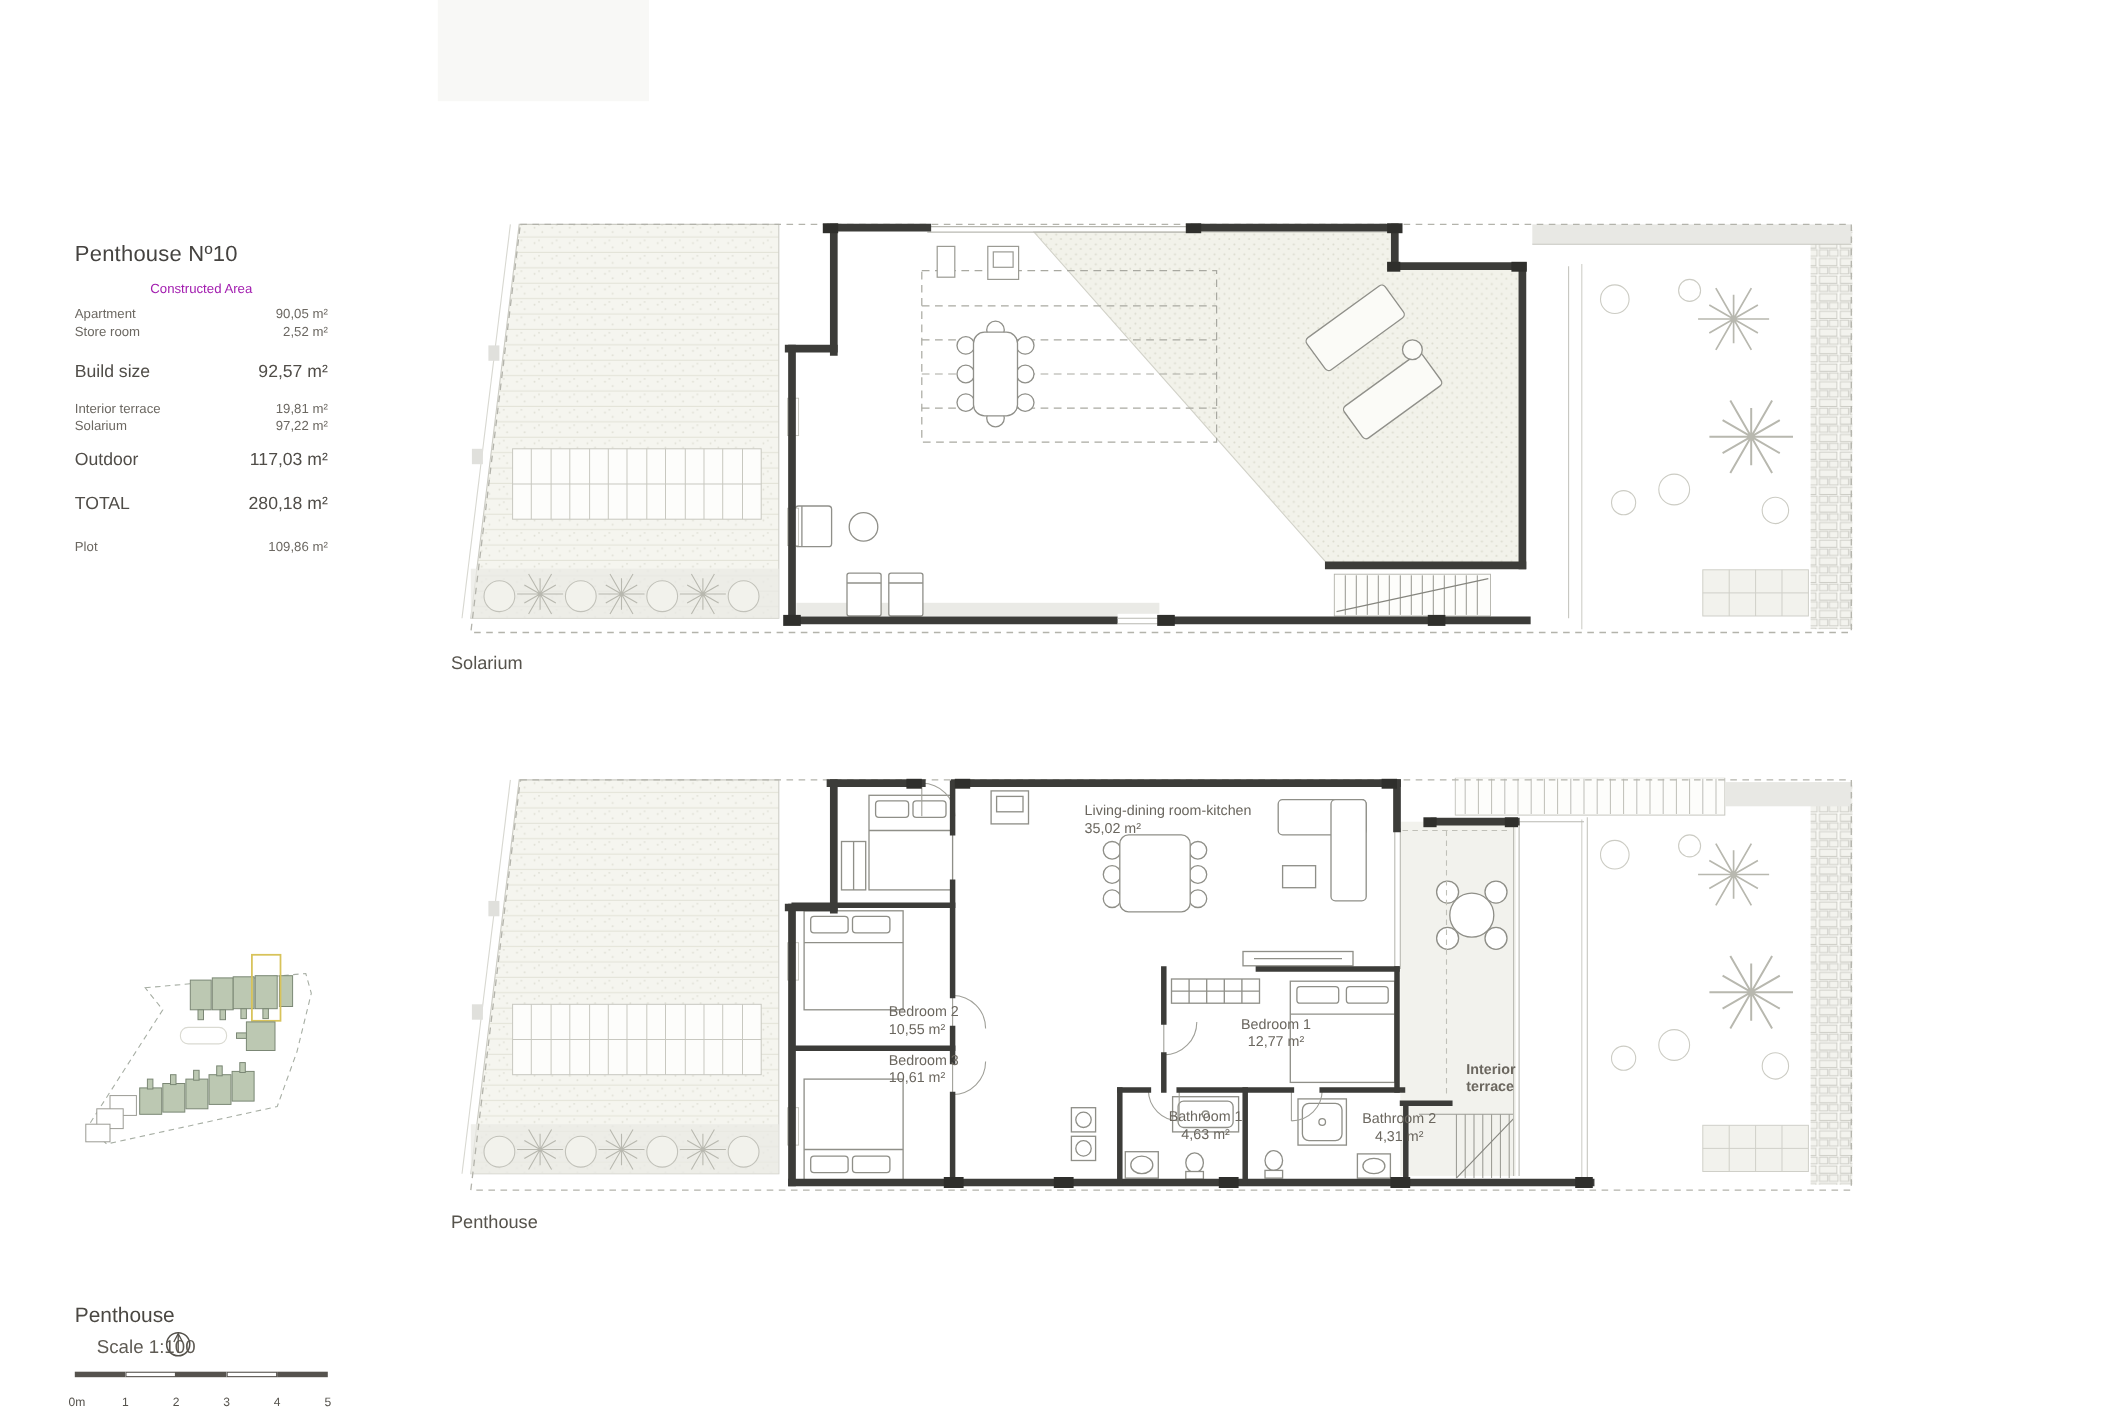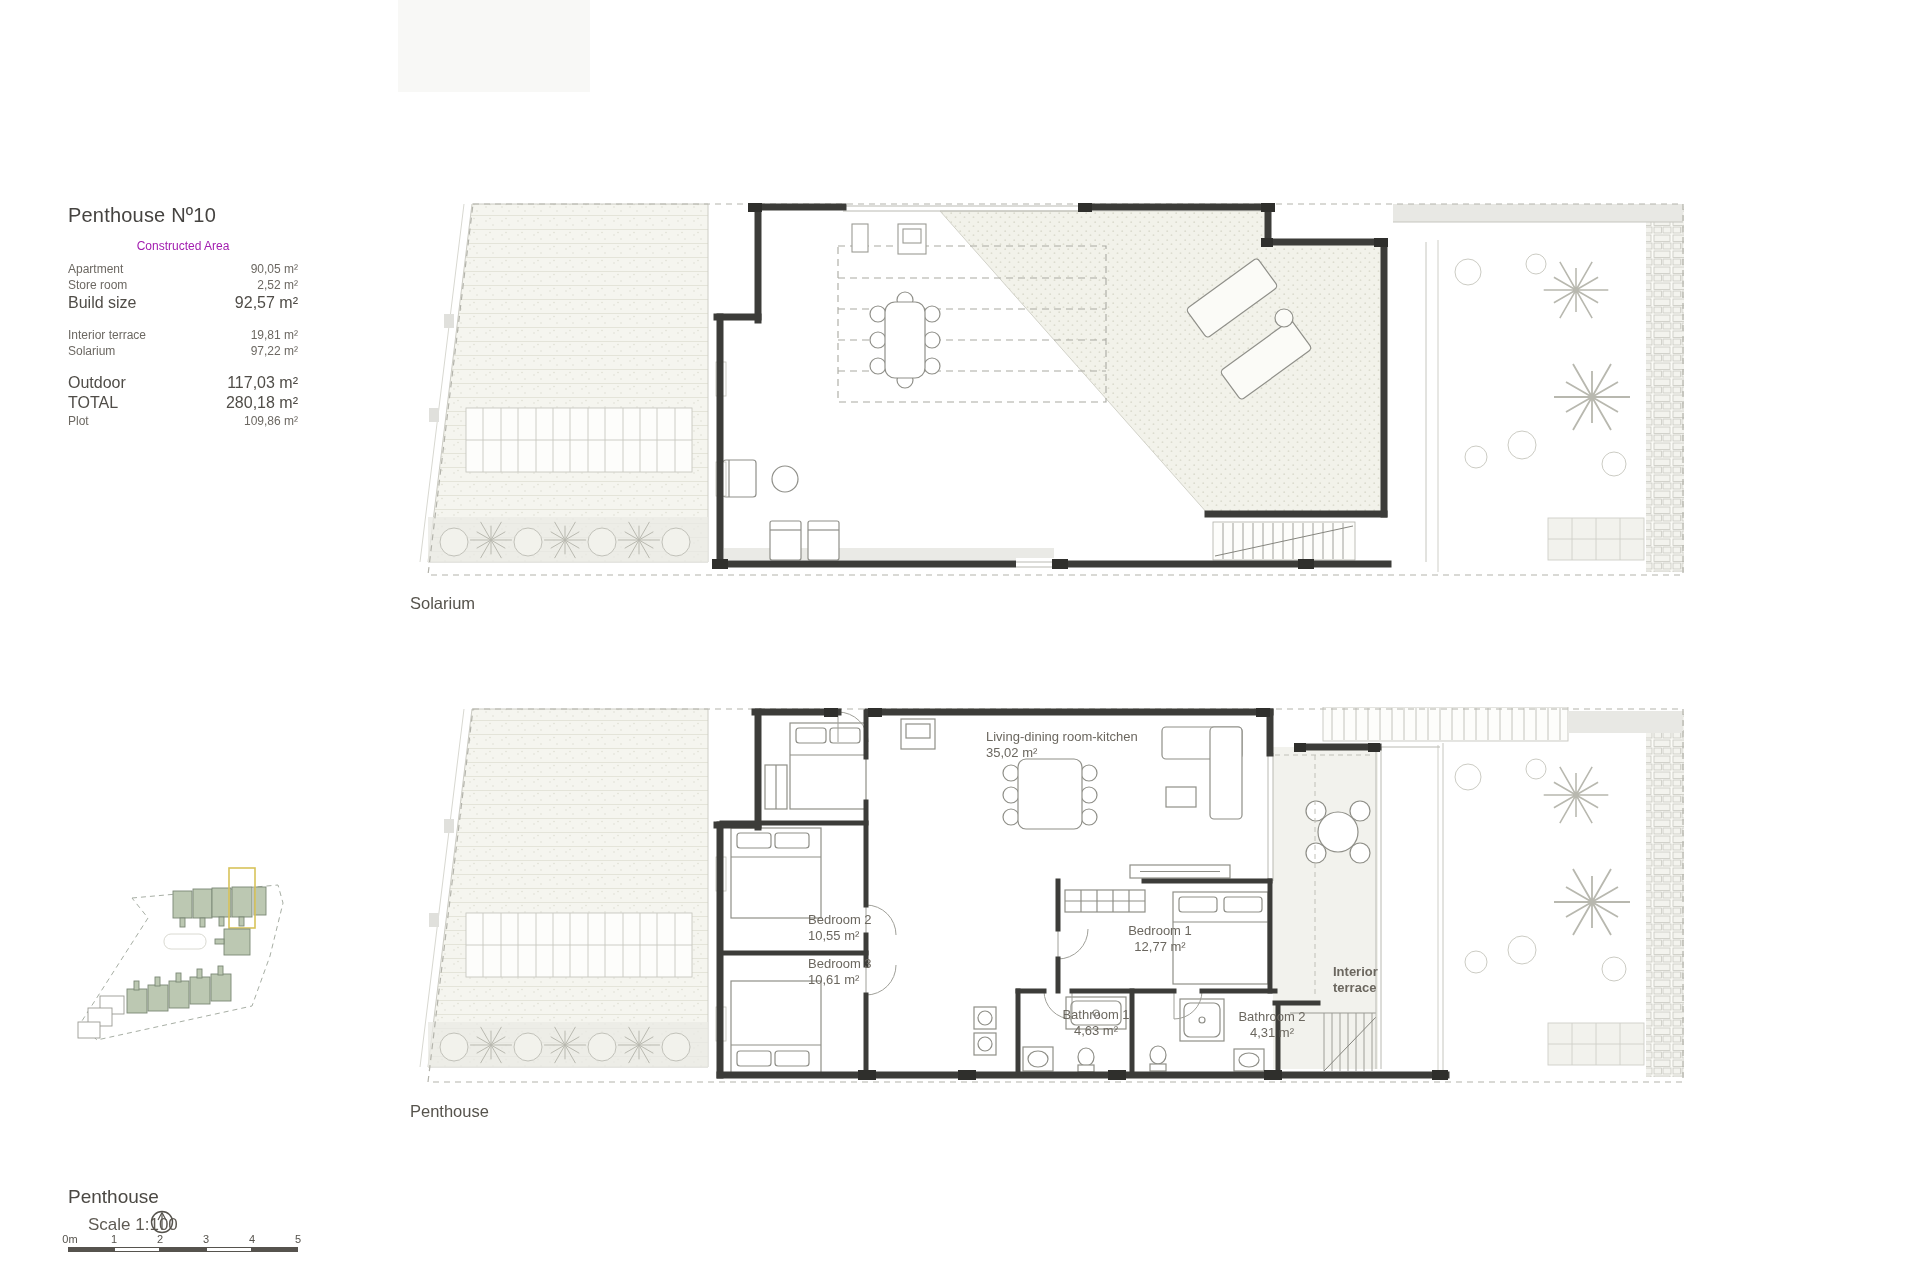--- a/index.html
+++ b/index.html
@@ -7,7 +7,7 @@
         font-family:"Liberation Sans","DejaVu Sans",sans-serif;-webkit-font-smoothing:antialiased;}
   .abs{position:absolute;}
   
-  #info-panel{left:68px;top:204px;width:230px;}
+  #info-panel{left:68px;top:220px;width:230px;}
   #info-title{font-size:20px;color:#454340;letter-spacing:.2px;}
   #info-header{margin-top:12px;text-align:center;font-size:12px;color:#a21caf;}
   .irow{display:flex;justify-content:space-between;align-items:baseline;}

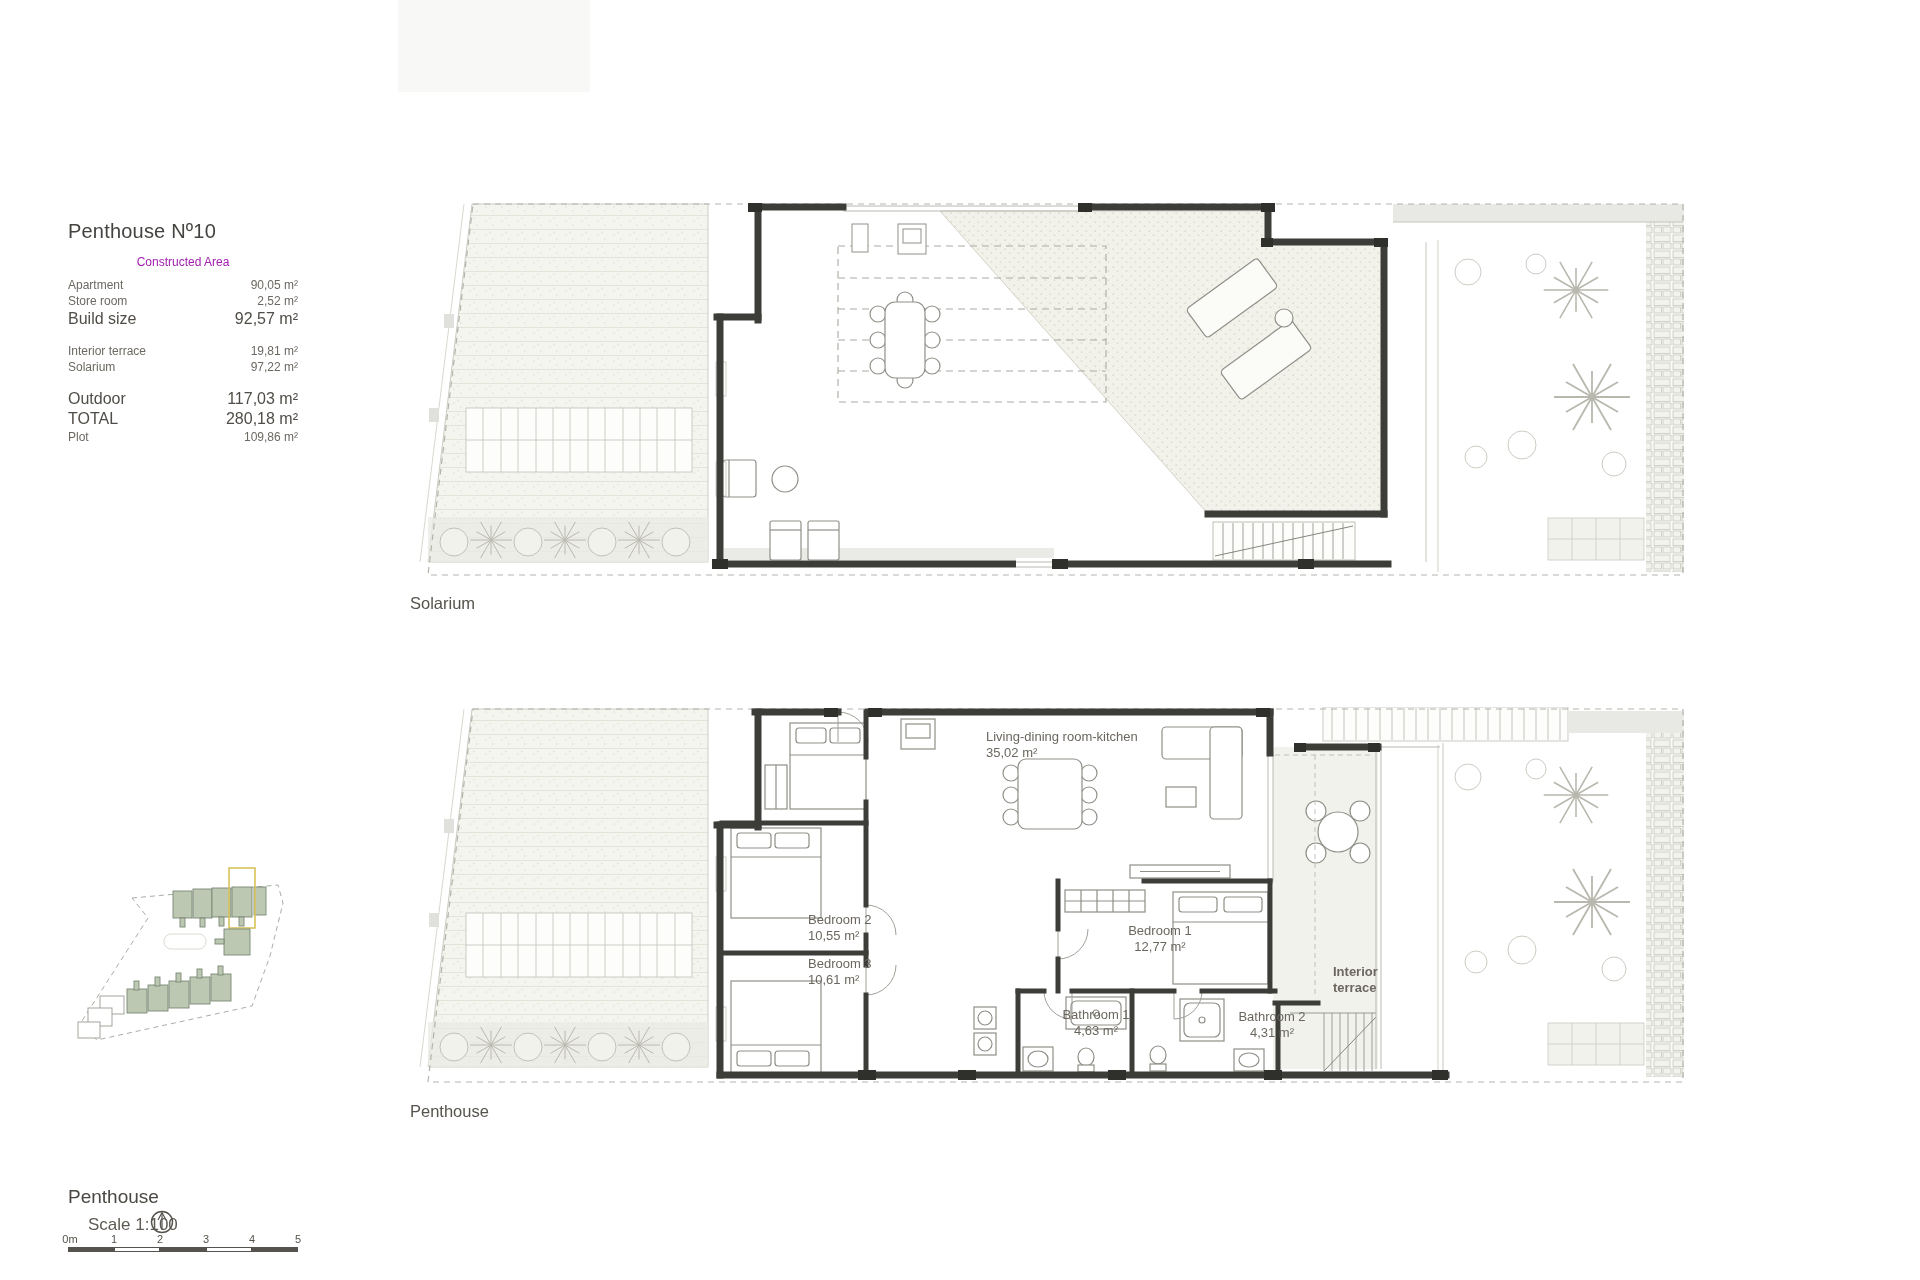--- a/index.html
+++ b/index.html
@@ -13,7 +13,7 @@
   .irow{display:flex;justify-content:space-between;align-items:baseline;}
   .irow.sm{font-size:12px;color:#6c6862;line-height:16px;}
   .irow.lg{font-size:16px;color:#504d48;line-height:20px;}
-  .mt12{margin-top:0;} .mt14{margin-top:14px;gap:44px;} .mt8{margin-top:8px;}
+  .mt12{margin-top:20px;} .mt14{margin-top:14px;gap:44px;} .mt8{margin-top:8px;}
   
   .plan{position:absolute;width:1270px;height:380px;}
   #plan-solarium{left:418px;top:202px;}

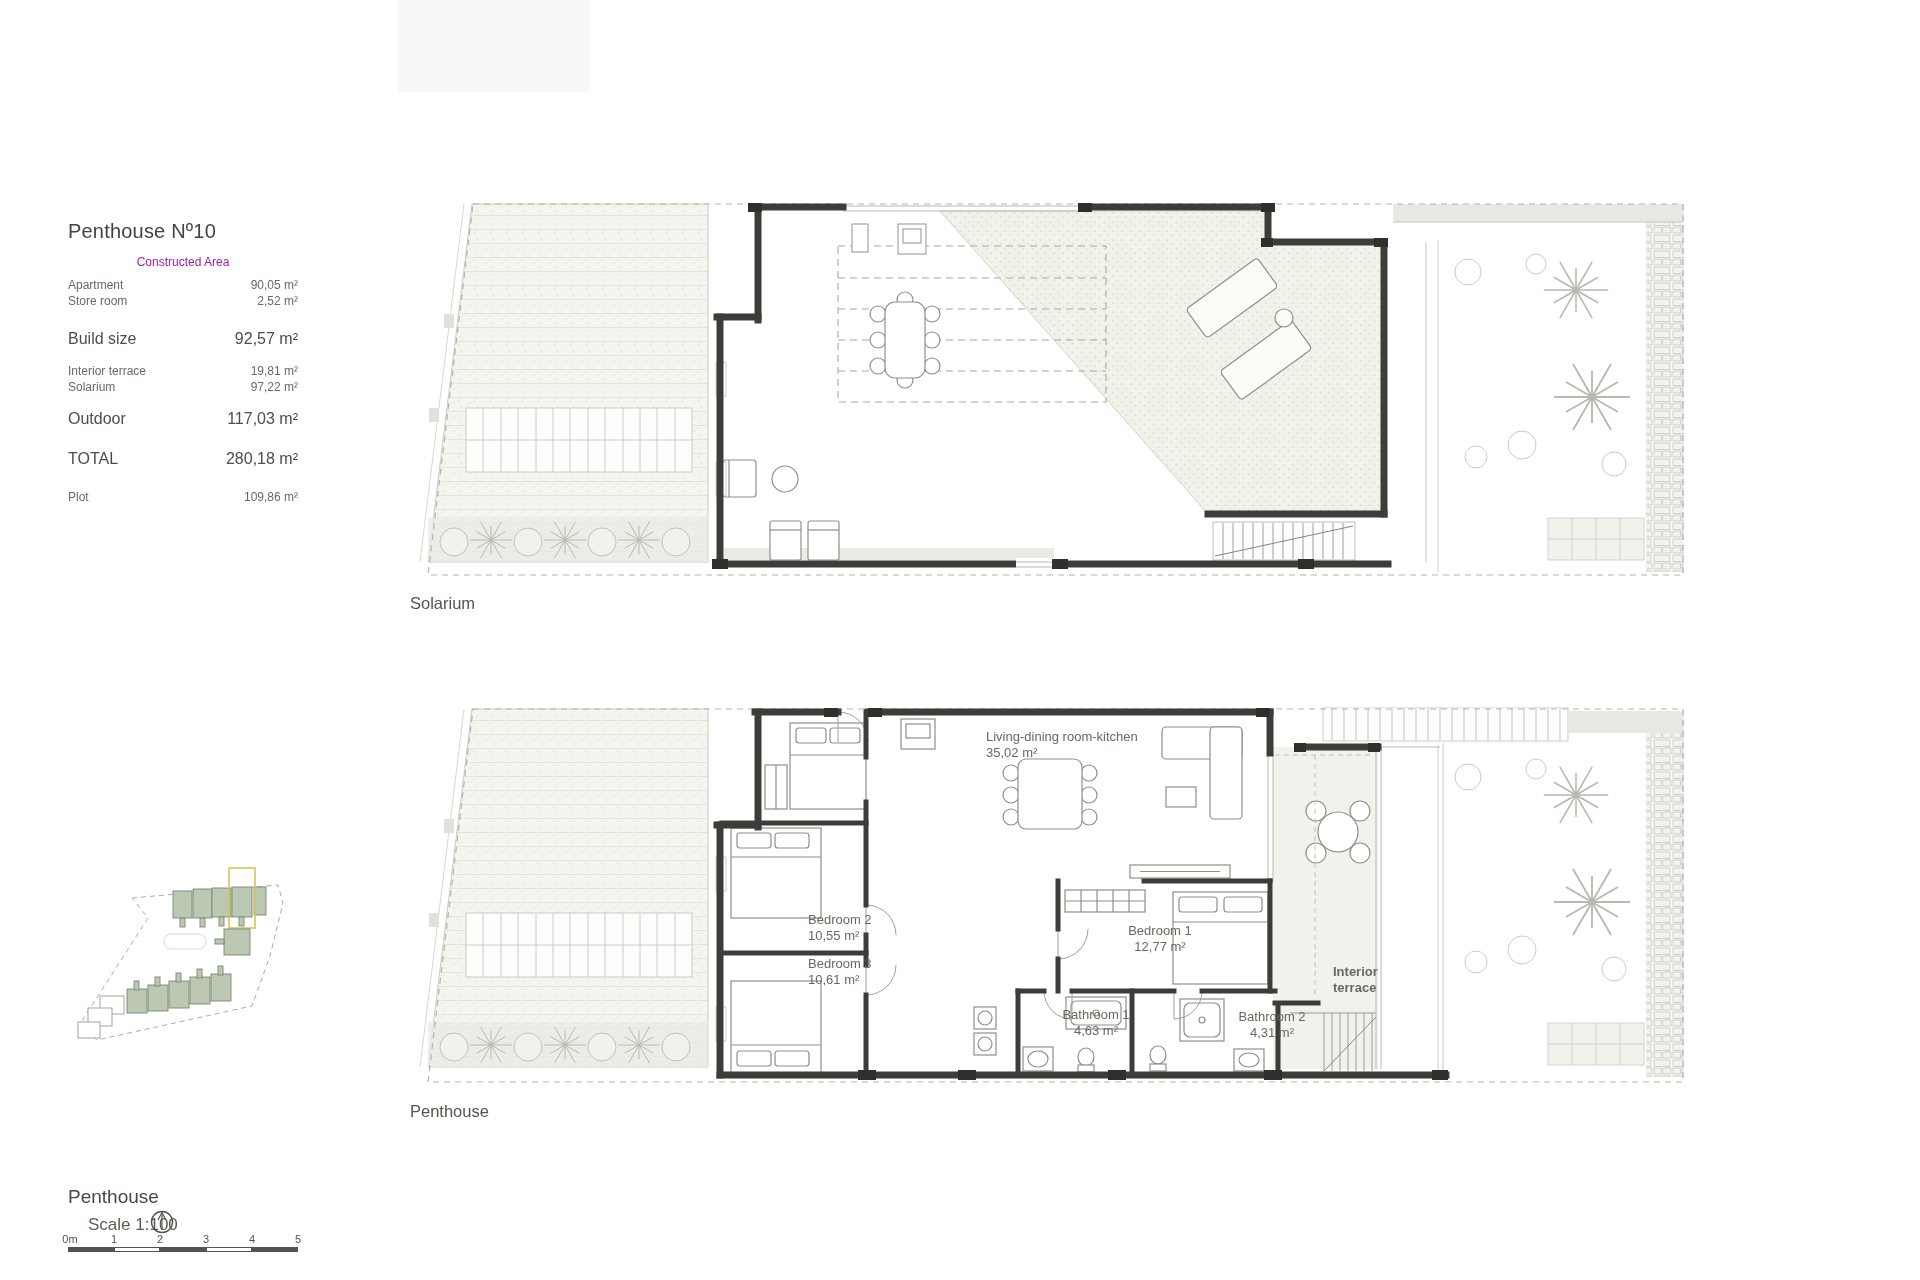--- a/index.html
+++ b/index.html
@@ -32,7 +32,7 @@
   #north-icon{left:148px;top:1208px;}
   #scalebar{left:68px;top:1233px;width:240px;height:24px;}
   #scalebar .nums{position:absolute;top:0;left:0;width:240px;height:12px;font-size:11px;color:#55524c;}
-  #scalebar .nums span{position:absolute;width:16px;text-align:center;}
+  #scalebar .nums span{position:absolute;width:16px;text-align:center;margin-top:36px;}
   #scalebar .bar{position:absolute;top:14px;left:0;display:flex;}
   #scalebar .seg{width:46px;height:5px;box-sizing:border-box;}
   #scalebar .seg.dark{background:#56534e;}

